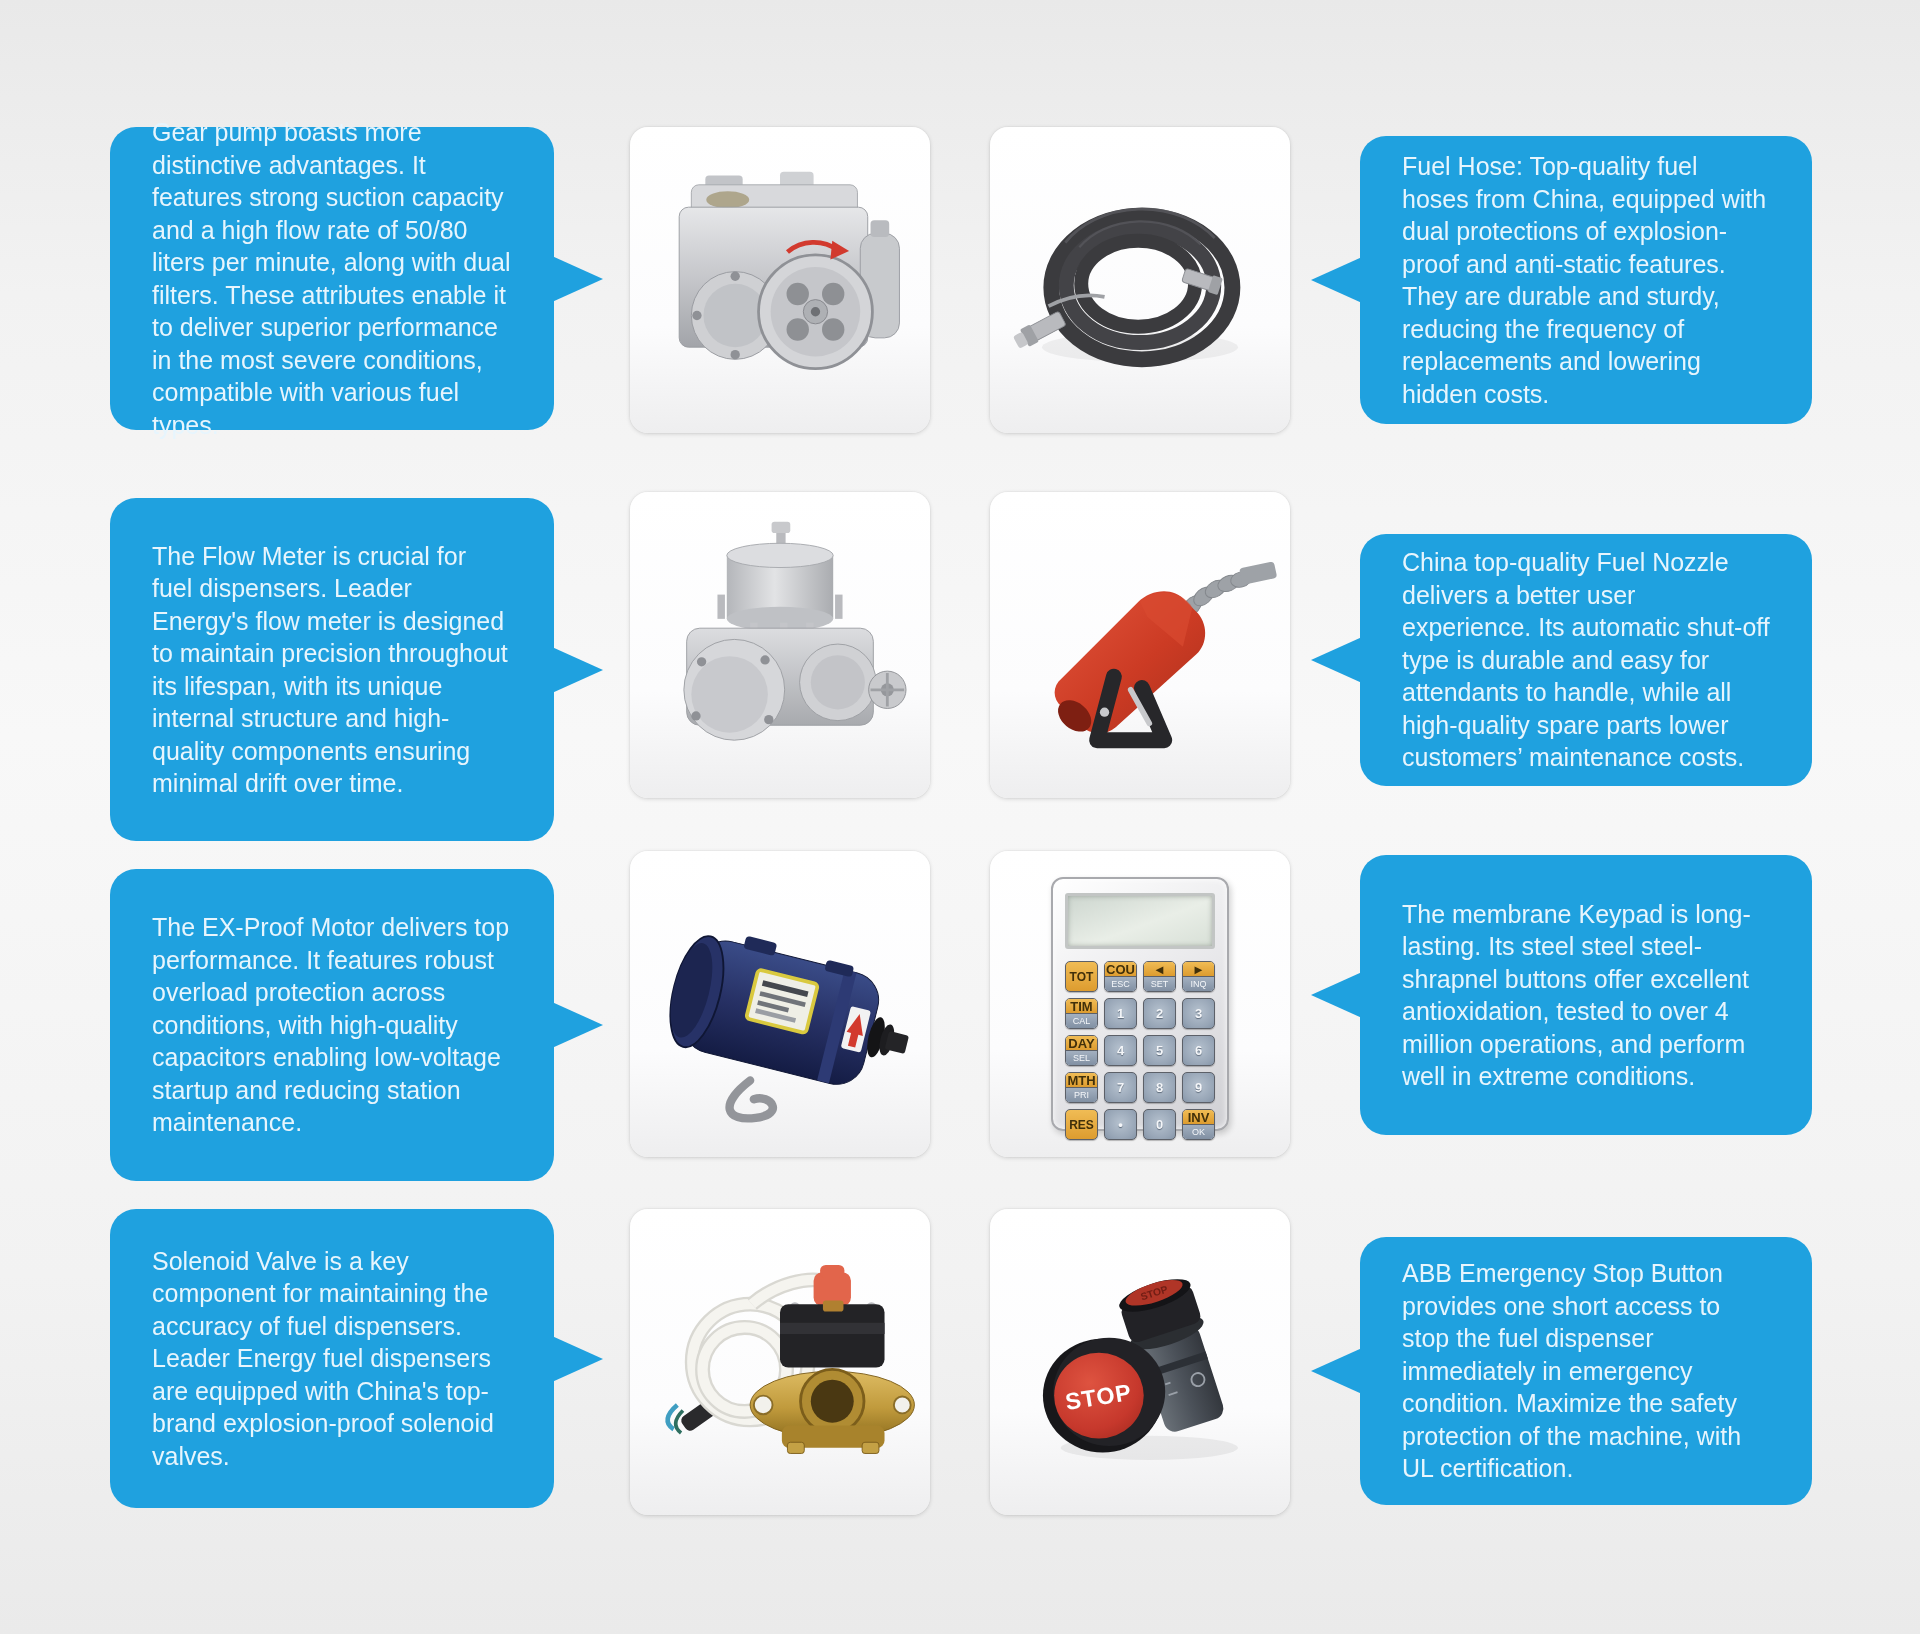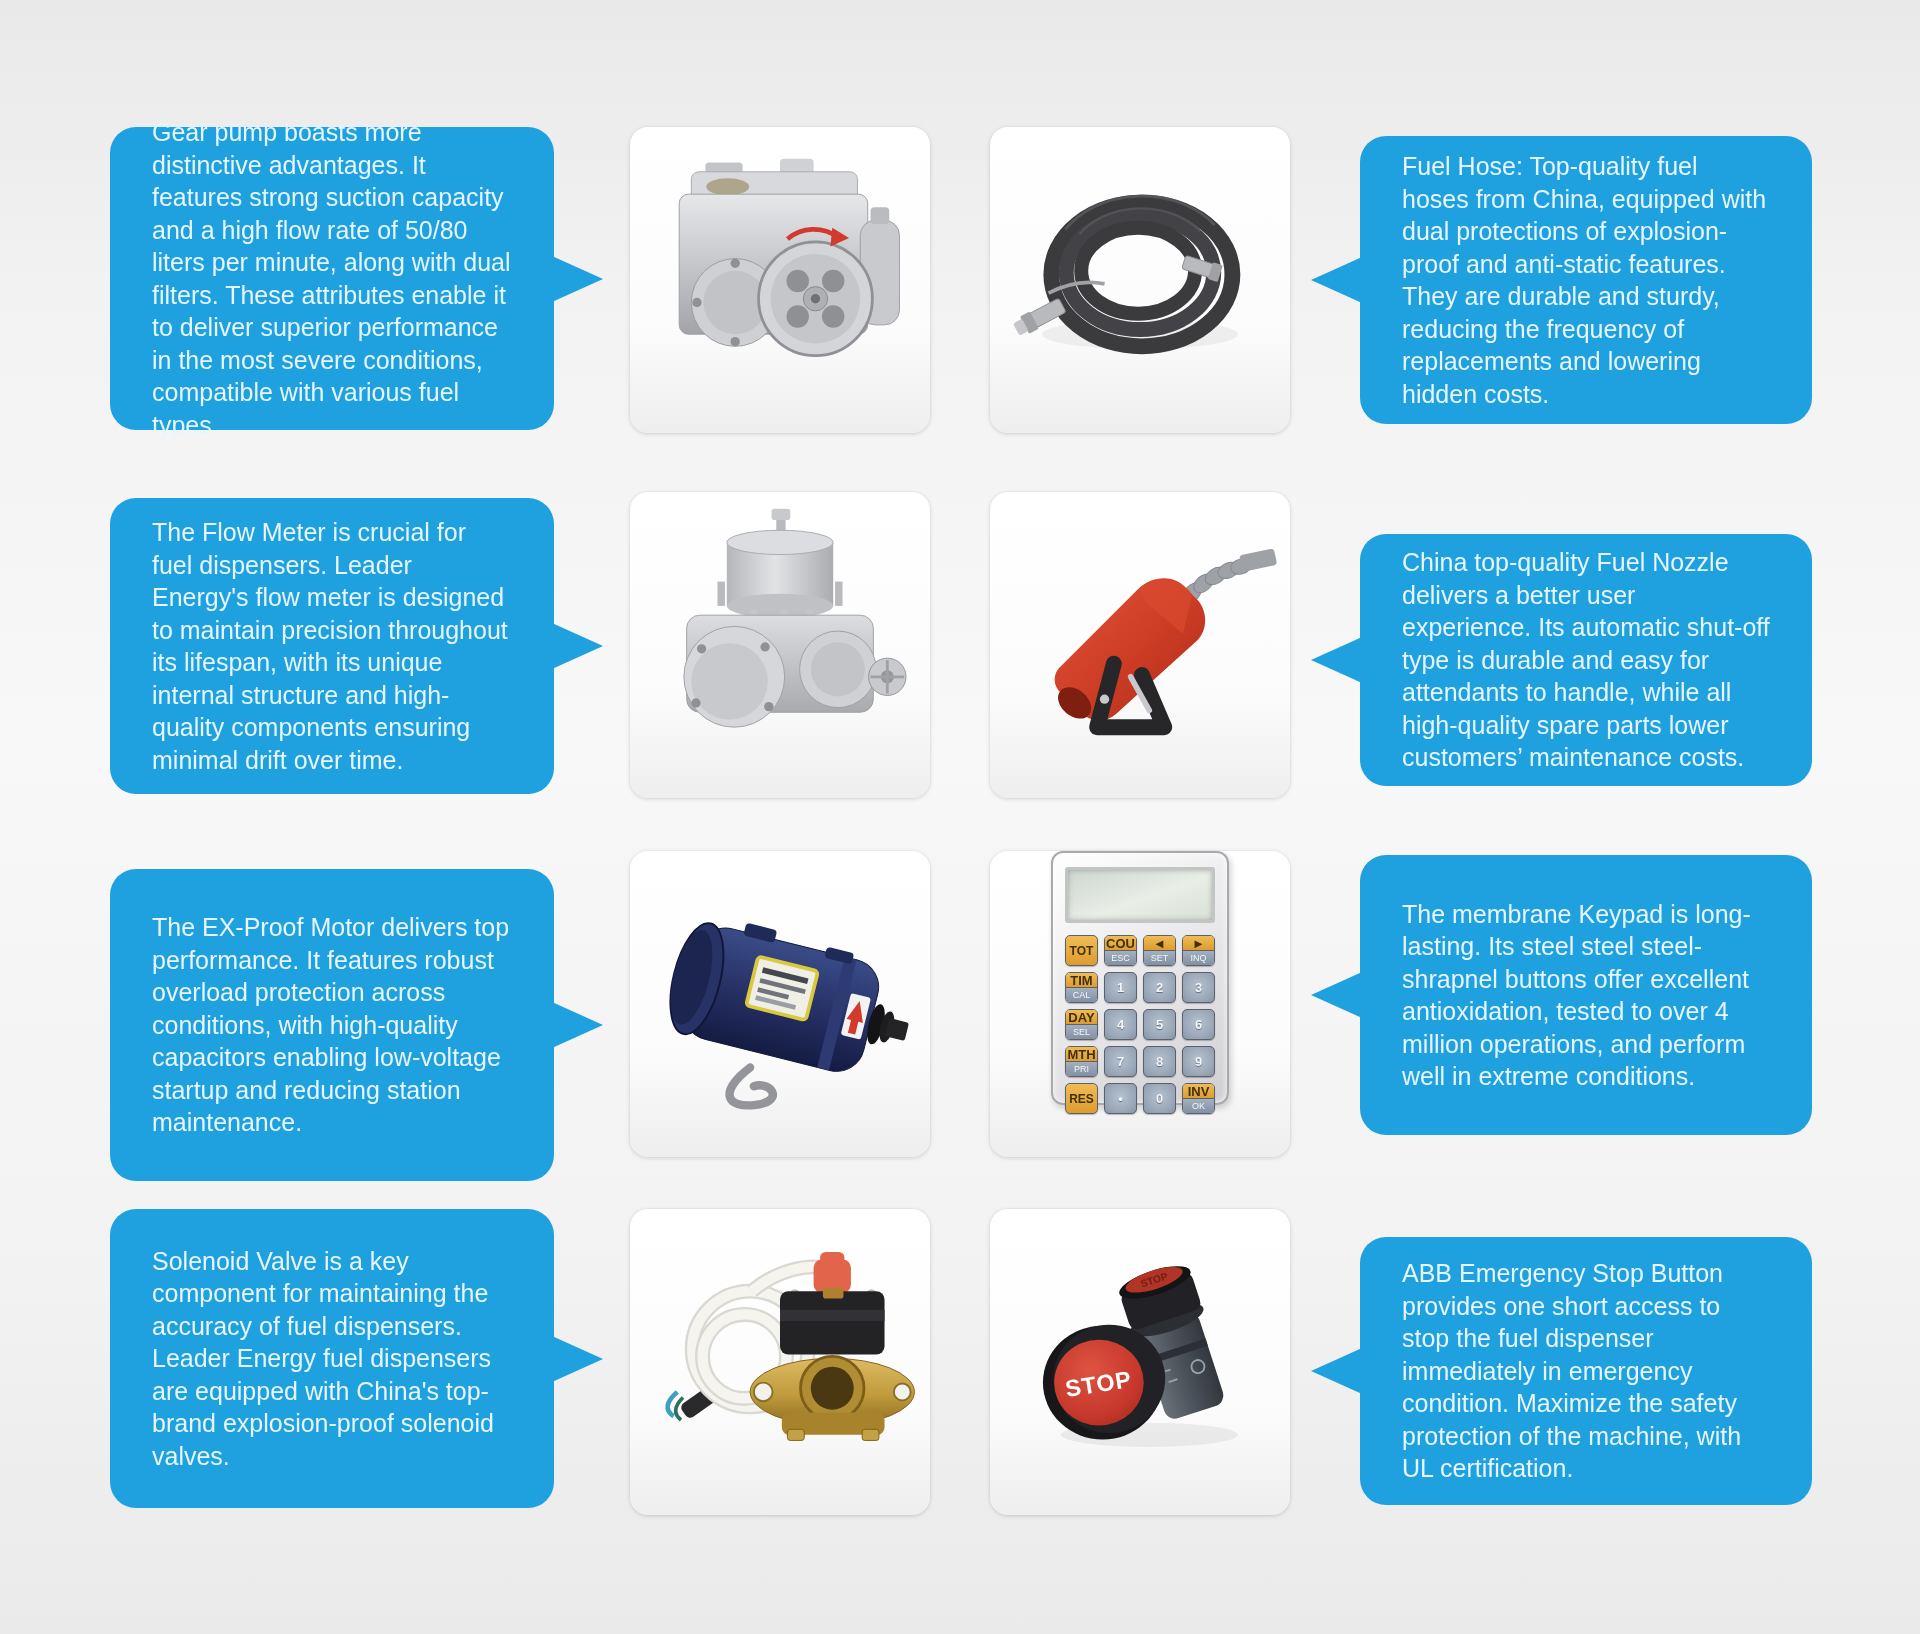--- a/index.html
+++ b/index.html
@@ -25,7 +25,7 @@
 
   .row1 .bubble-left{top:0;height:303px}
   .row1 .bubble-right{top:9px;height:288px}
-  .row2 .bubble-left{top:6px;height:296px}
+  .row2 .bubble-left{top:6px;height:343px}
   .row2 .bubble-right{top:42px;height:252px}
   .row3 .bubble-left{top:18px;height:312px}
   .row3 .bubble-right{top:4px;height:280px}

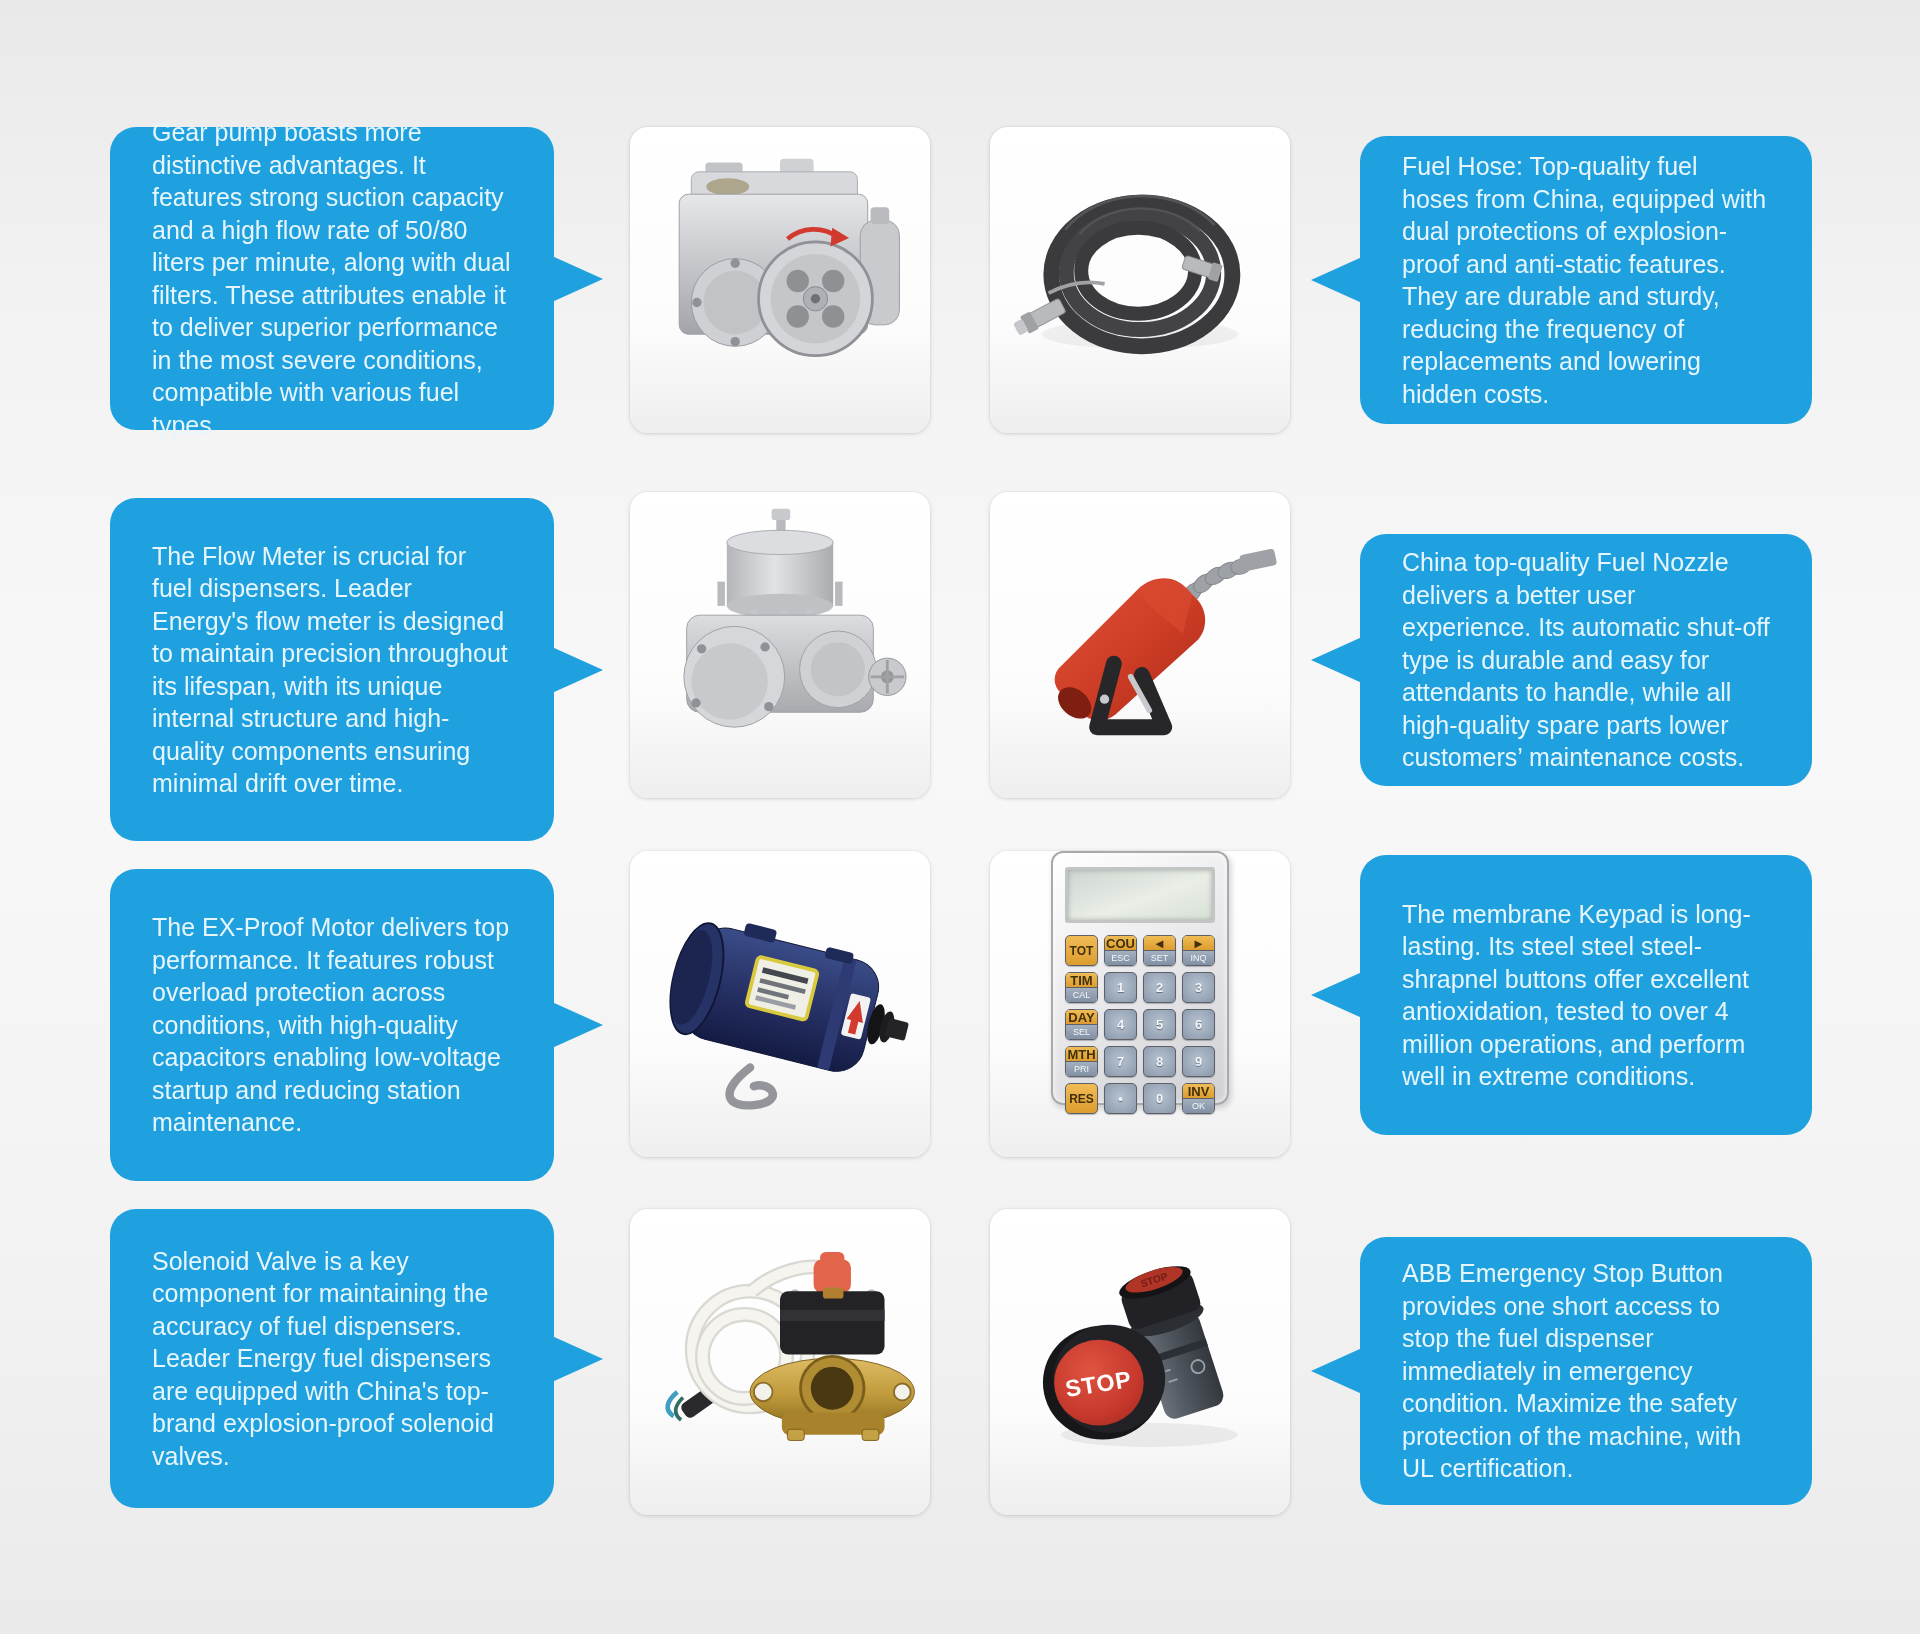--- a/index.html
+++ b/index.html
@@ -36,7 +36,7 @@
     position:absolute;top:0;width:300px;height:306px;border-radius:18px;
     background:linear-gradient(180deg,#ffffff 0%,#fcfcfd 65%,#eeeeef 100%);
     box-shadow:0 1px 4px rgba(0,0,0,.15),0 0 0 1px rgba(0,0,0,.02);
-    display:flex;align-items:flex-start;justify-content:center;
+    display:flex;align-items:center;justify-content:center;
   }
   .card-left{left:630px}.card-right{left:990px}
 

